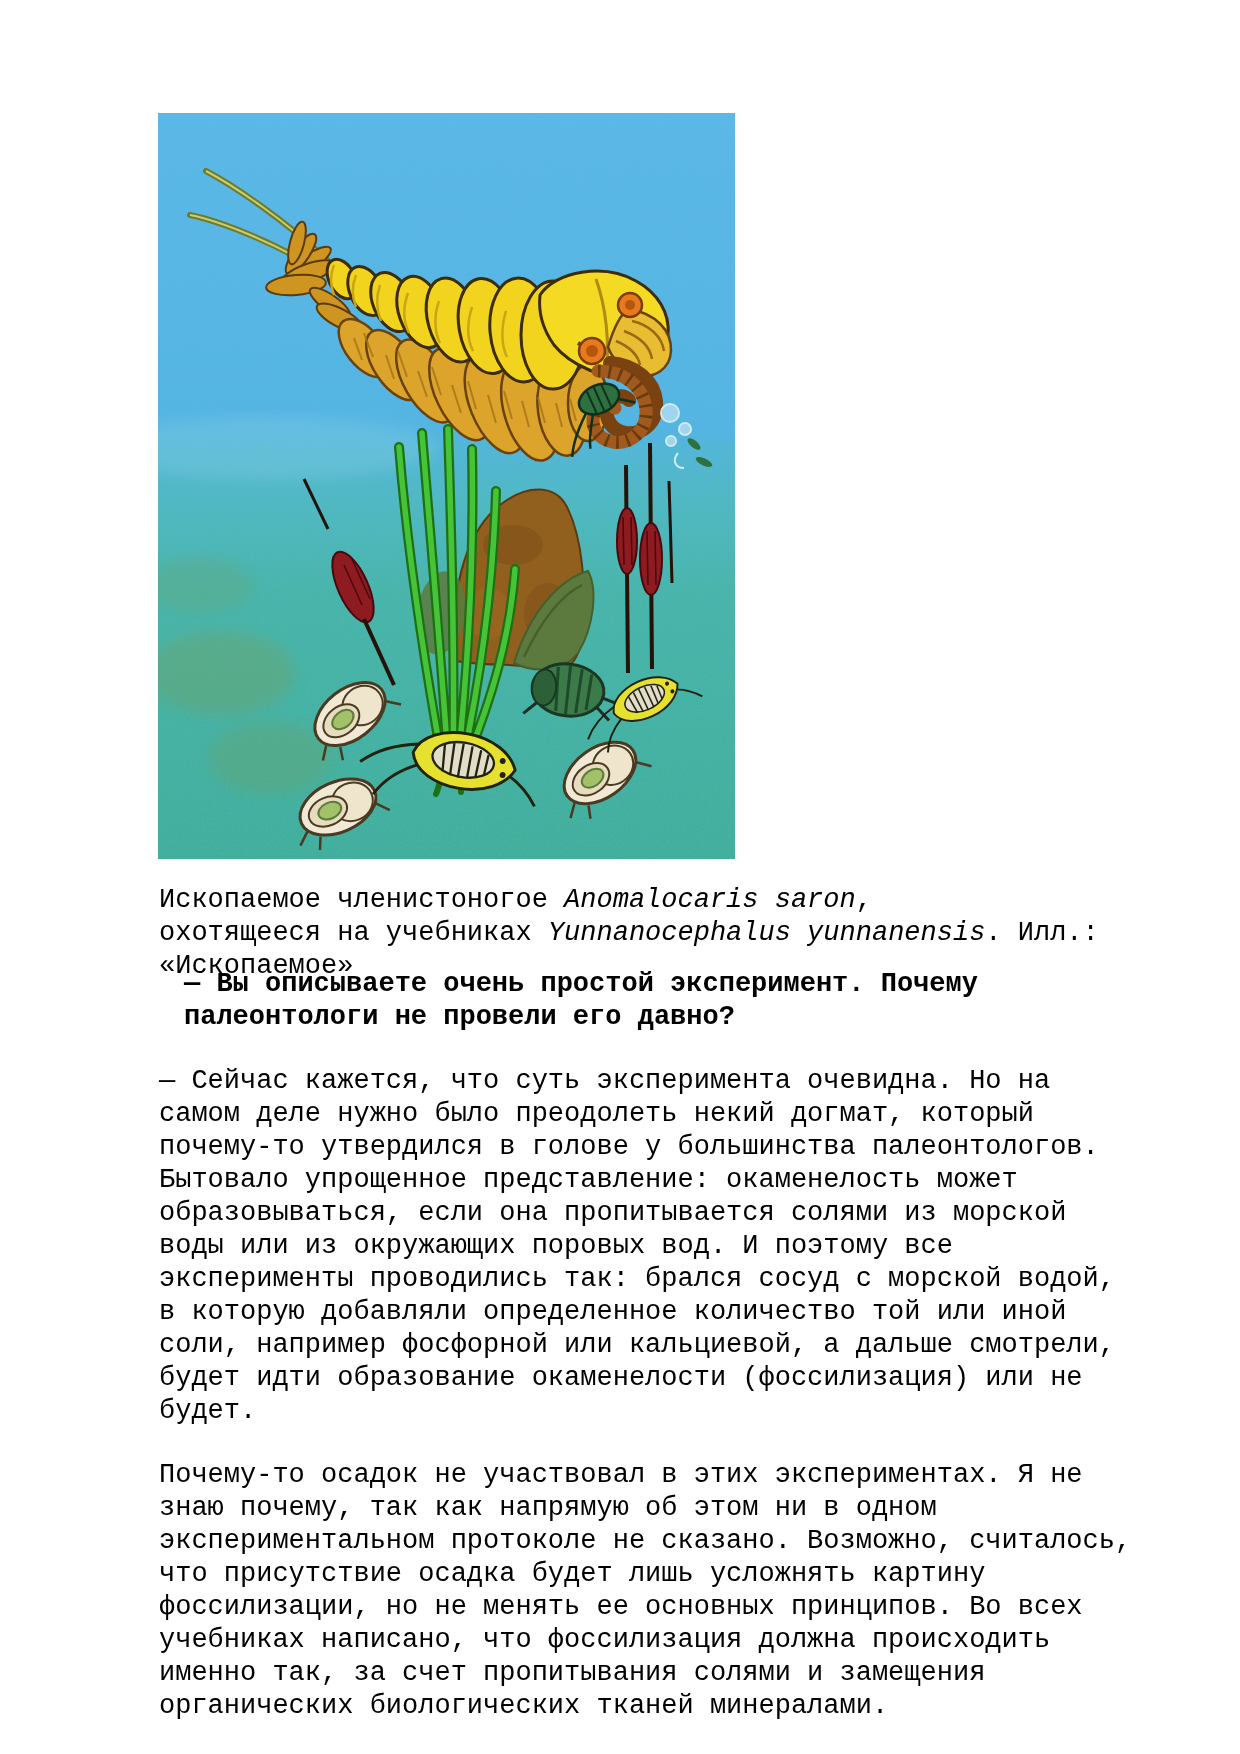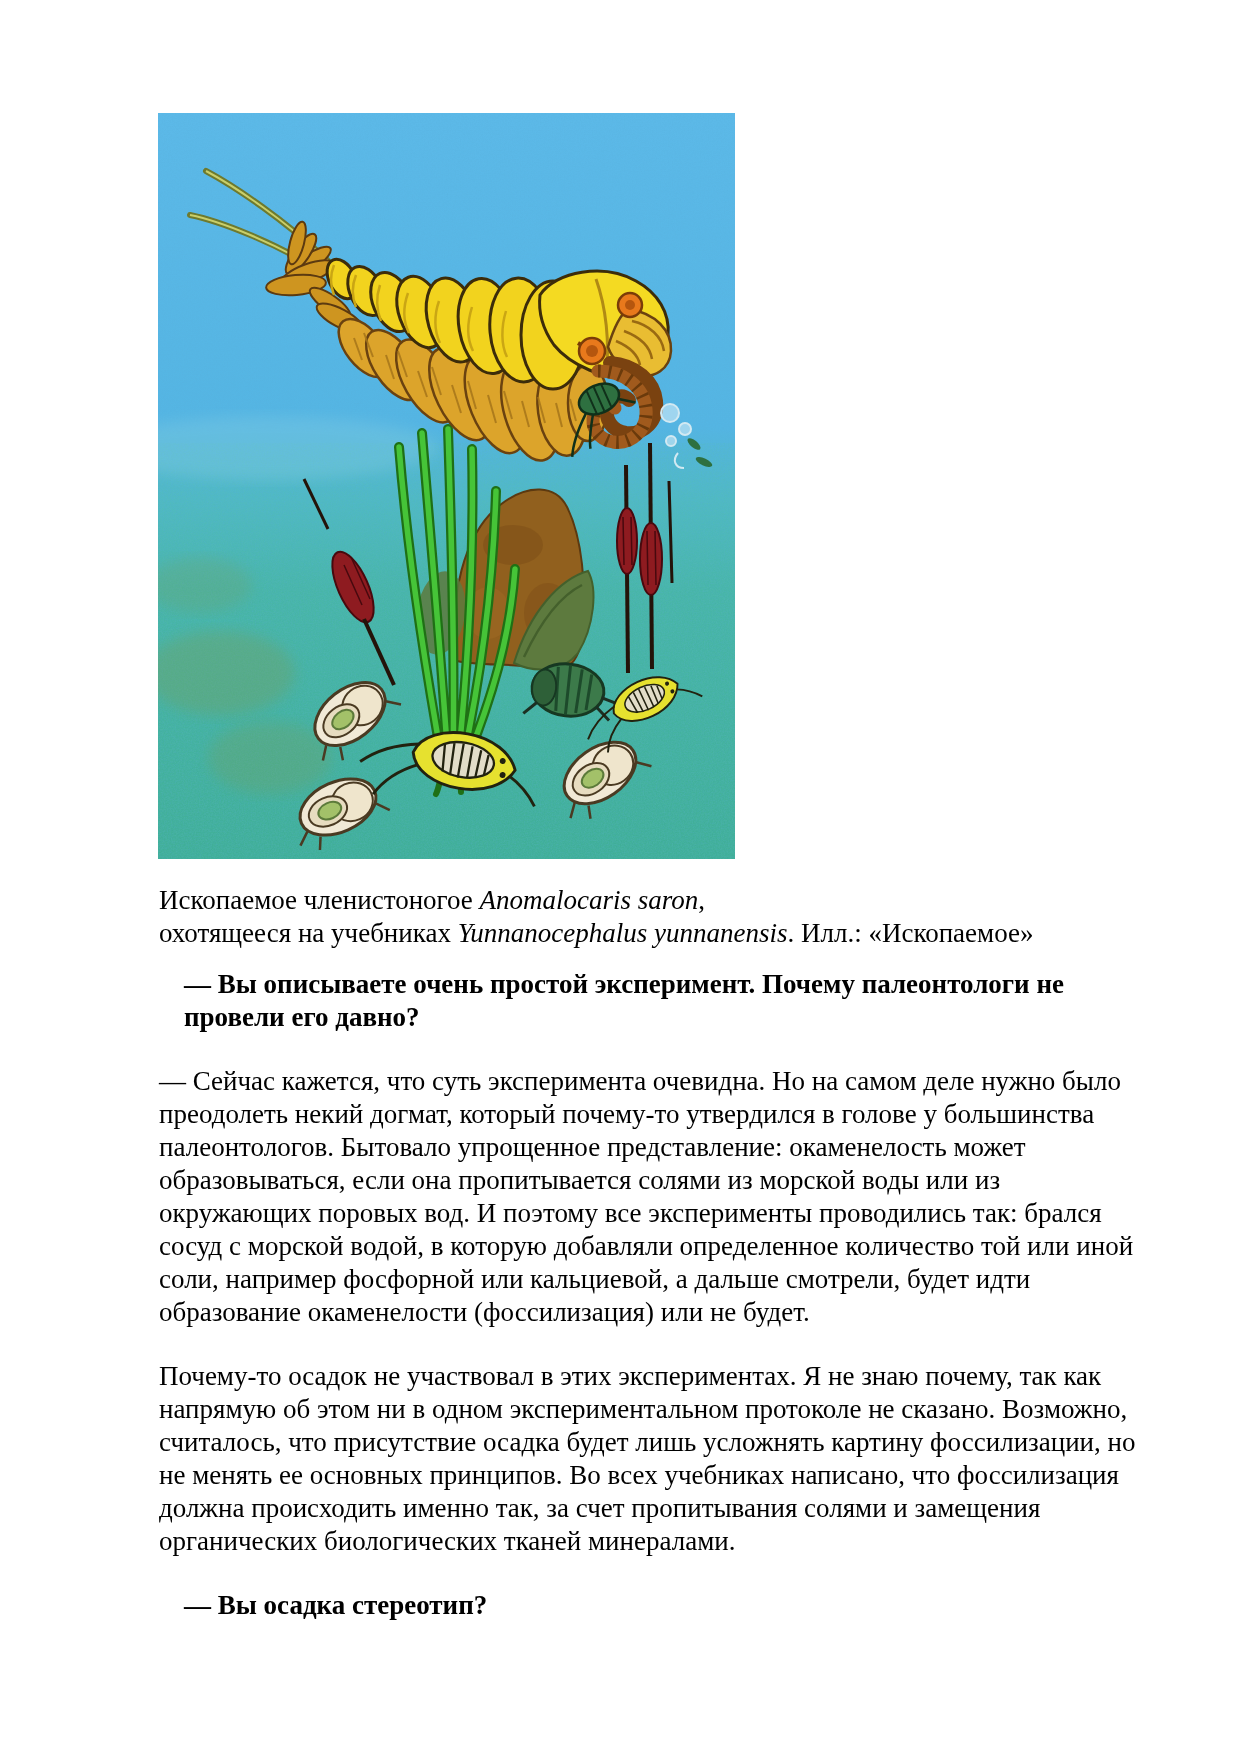--- a/index.html
+++ b/index.html
@@ -4,7 +4,7 @@
 <style>
   html,body{margin:0;padding:0;background:#ffffff;}
   .page{position:relative;width:1240px;height:1754px;background:#ffffff;overflow:hidden;
-        font-family:Liberation Serif, serif;color:#000;}
+        font-family:Liberation Mono, monospace;color:#000;}
   .illustration{position:absolute;left:158px;top:113px;width:577px;height:746px;margin:0;}
   .illustration svg{display:block;width:100%;height:100%;}
   .caption{position:absolute;left:159px;top:884px;width:980px;

